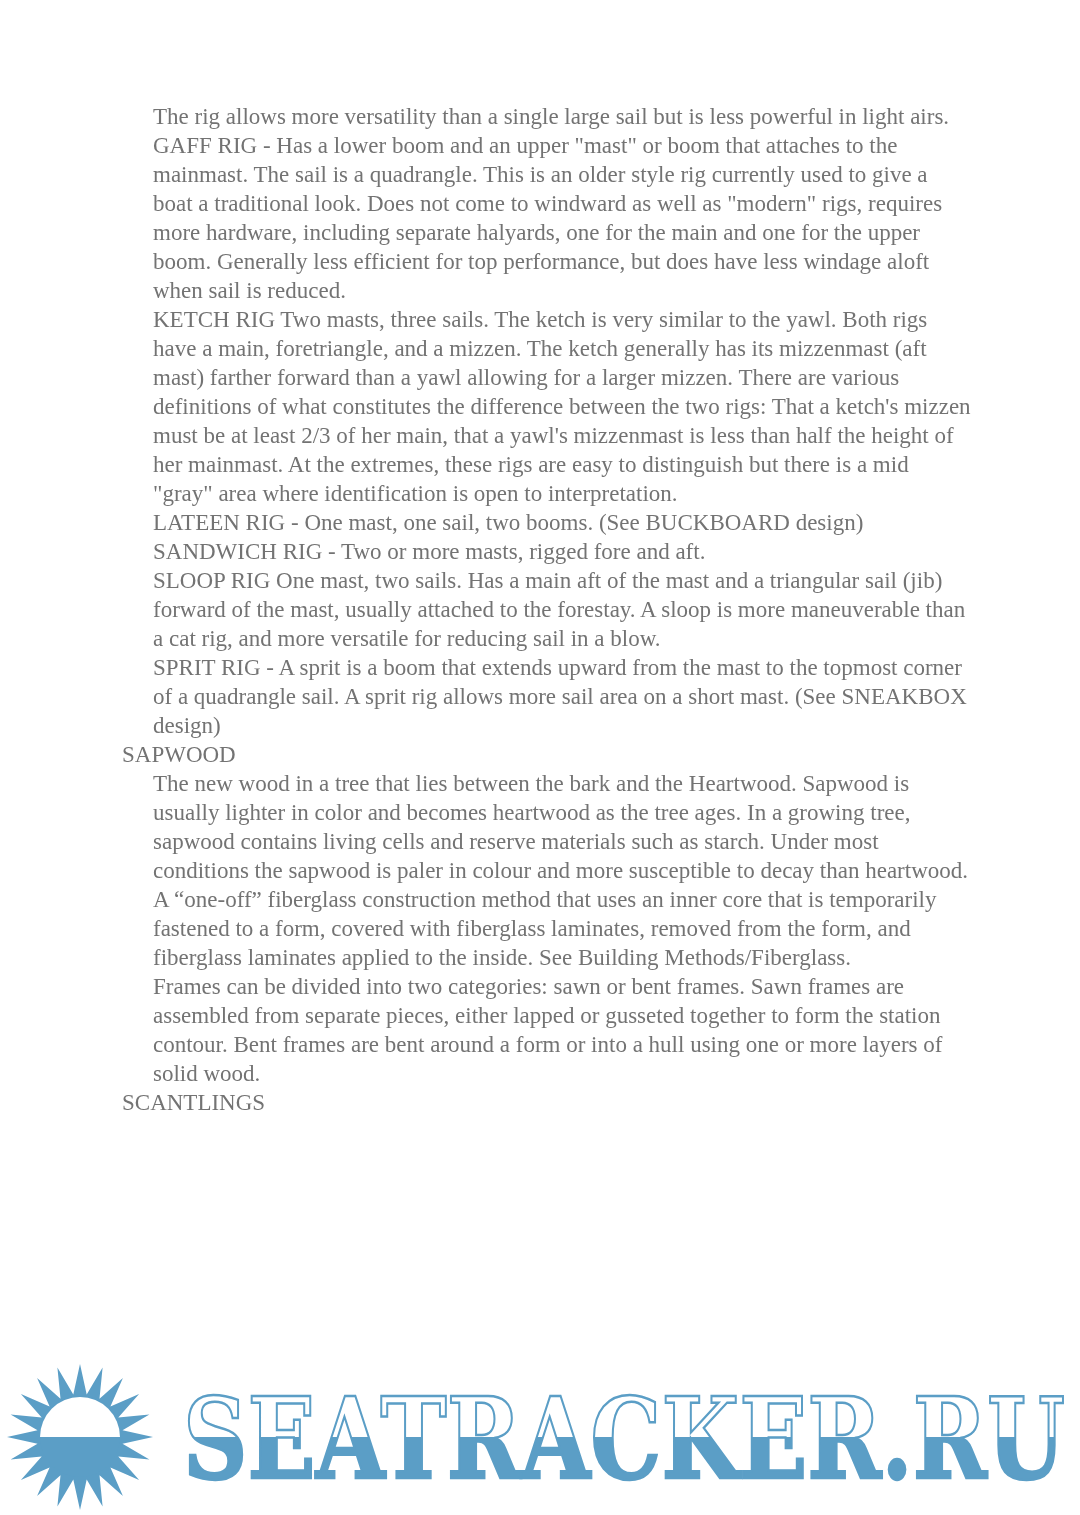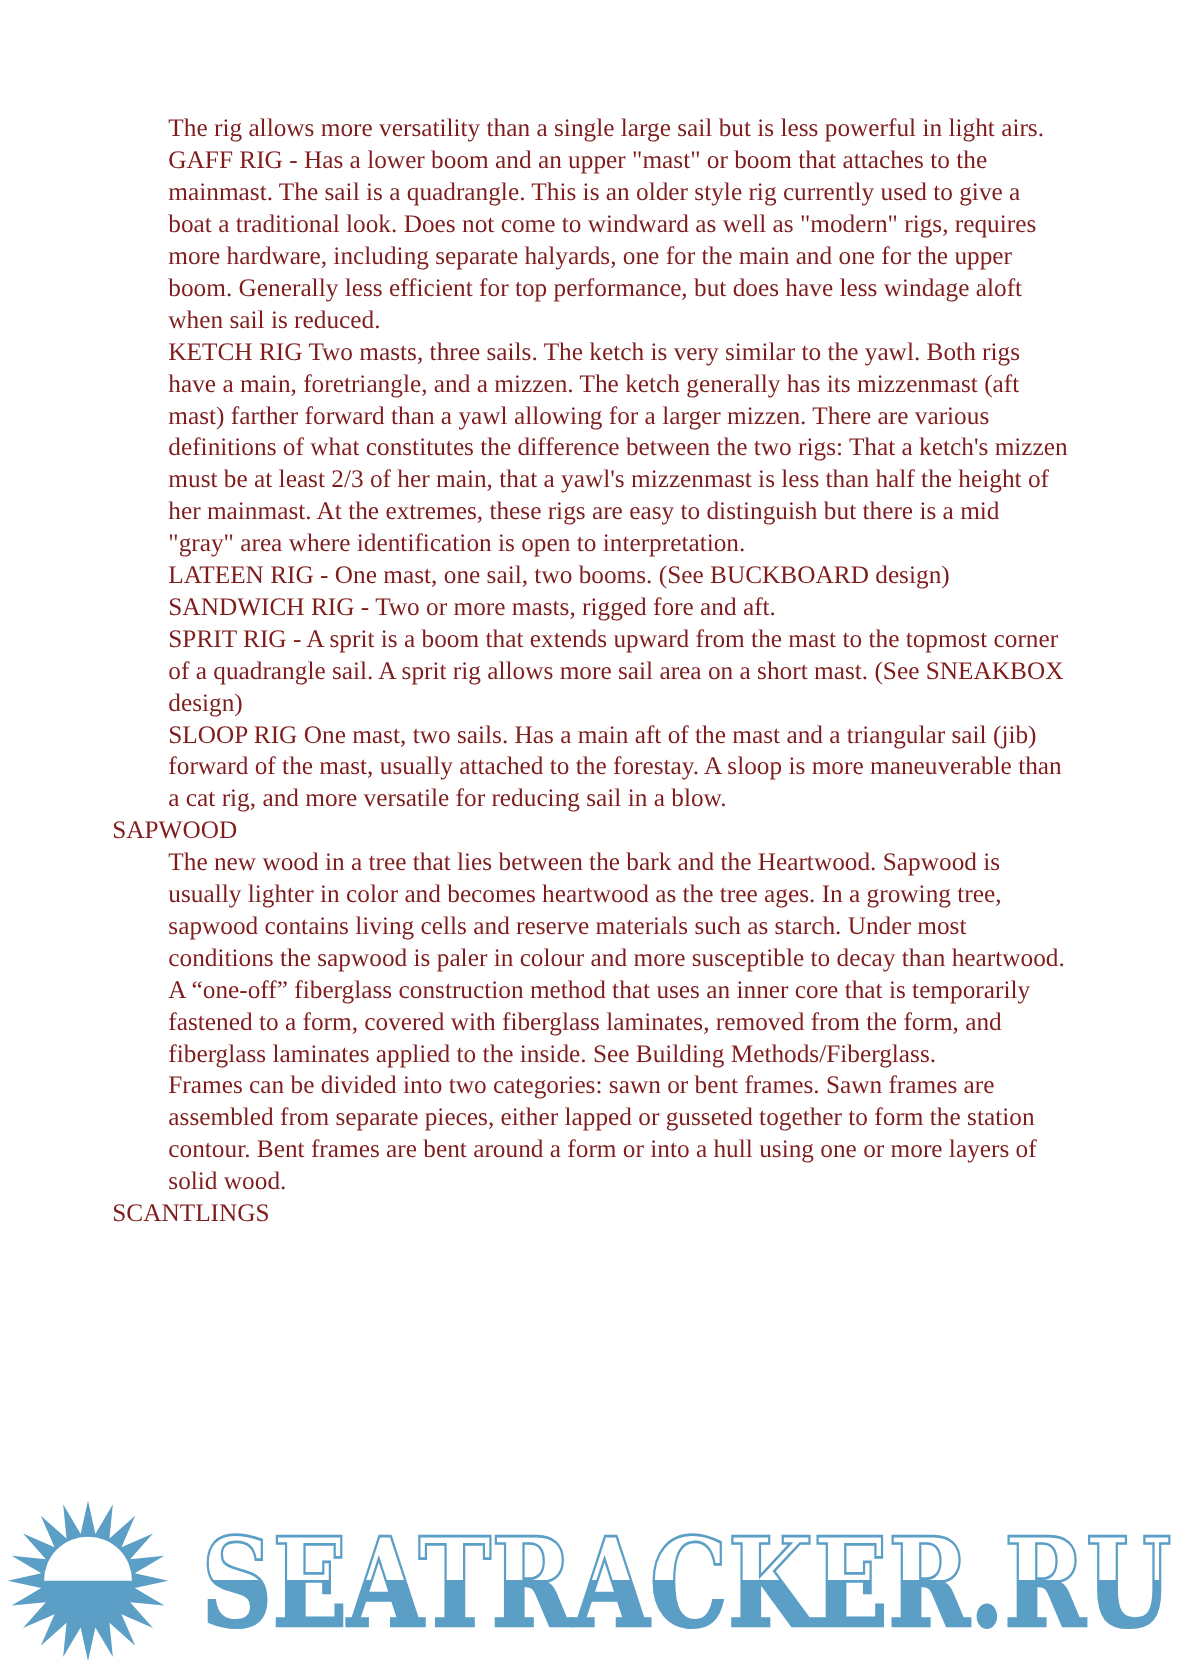--- a/index.html
+++ b/index.html
@@ -24,7 +24,7 @@
     font-family: "Liberation Serif", serif;
     font-size: 23px;
     line-height: 29px;
-    color: #7f1d1d;
+    color: #737373;
     z-index: 2;
   }
   .page-text p {

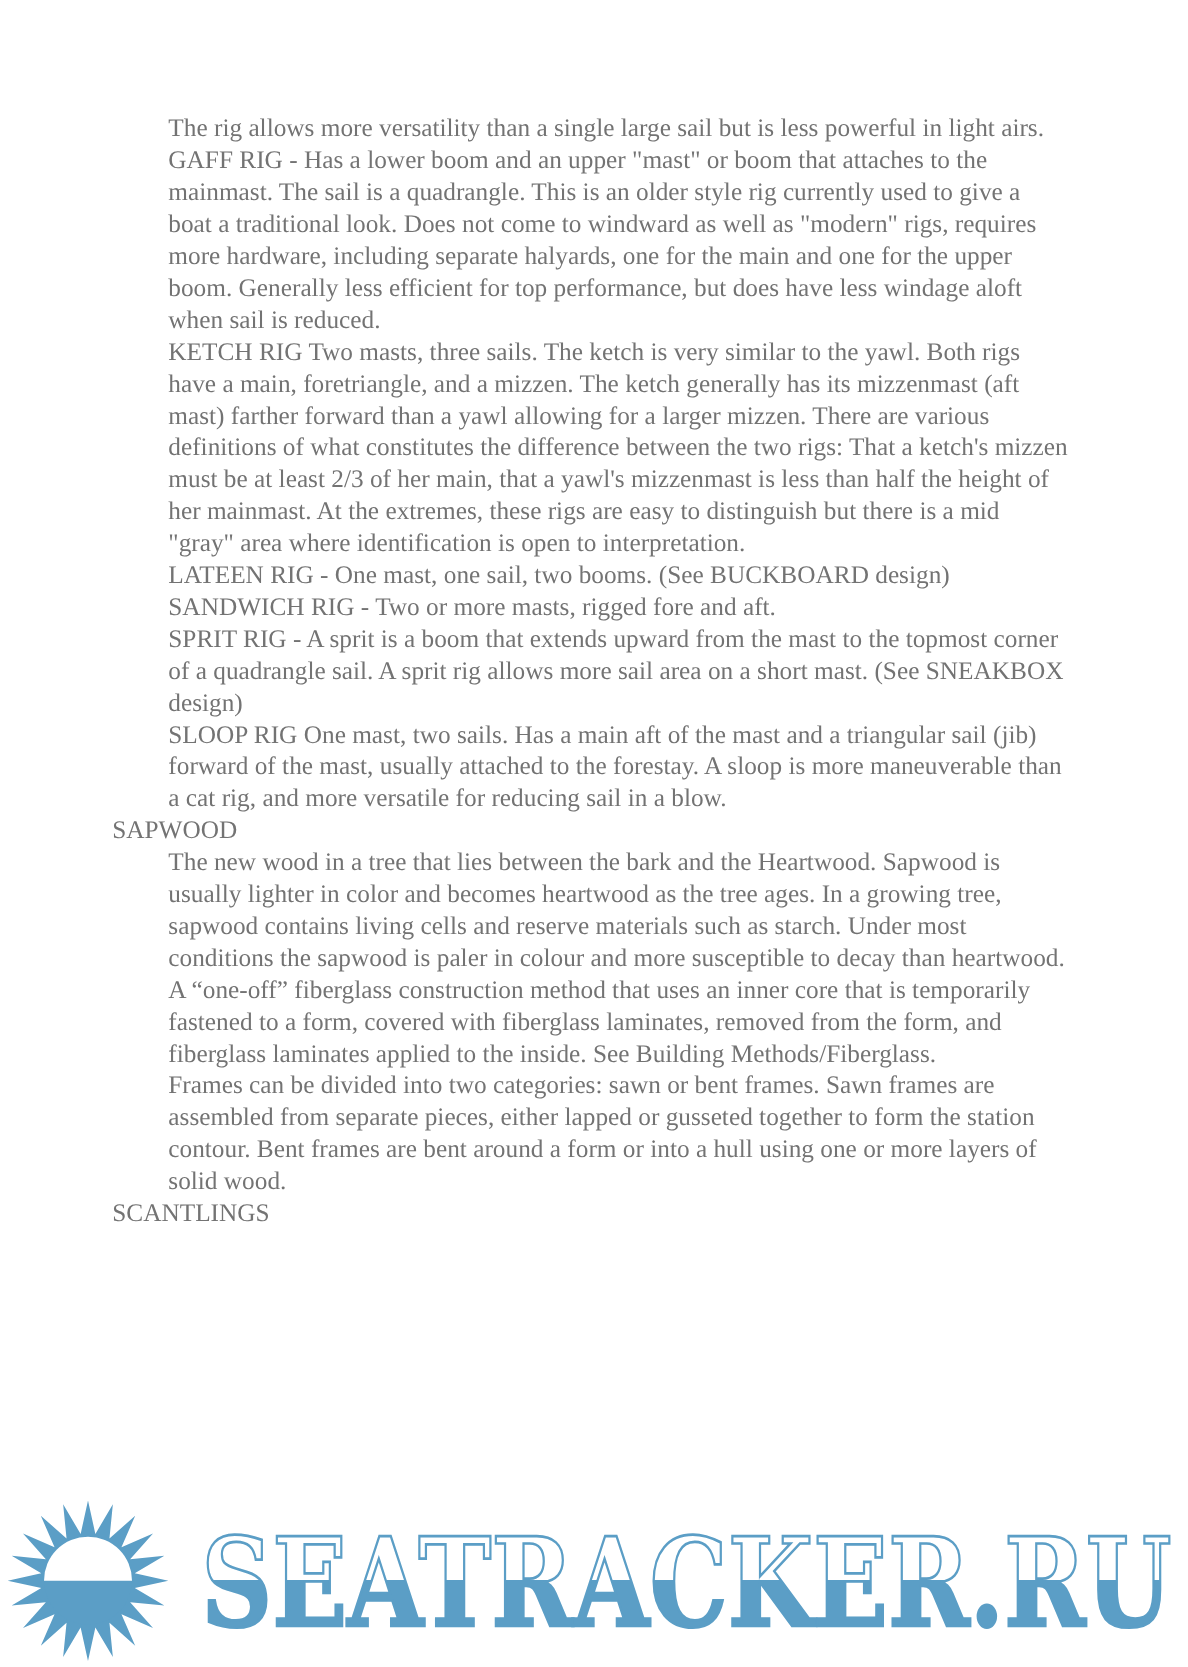--- a/index.html
+++ b/index.html
@@ -74,8 +74,8 @@
     <p class="definition">KETCH RIG Two masts, three sails. The ketch is very similar to the yawl. Both rigs have a main, foretriangle, and a mizzen. The ketch generally has its mizzenmast (aft mast) farther forward than a yawl allowing for a larger mizzen. There are various definitions of what constitutes the difference between the two rigs: That a ketch's mizzen must be at least 2/3 of her main, that a yawl's mizzenmast is less than half the height of her mainmast. At the extremes, these rigs are easy to distinguish but there is a mid "gray" area where identification is open to interpretation.</p>
     <p class="definition">LATEEN RIG - One mast, one sail, two booms. (See BUCKBOARD design)</p>
     <p class="definition">SANDWICH RIG - Two or more masts, rigged fore and aft.</p>
+    <p class="definition">SLOOP RIG One mast, two sails. Has a main aft of the mast and a triangular sail (jib) forward of the mast, usually attached to the forestay. A sloop is more maneuverable than a cat rig, and more versatile for reducing sail in a blow.</p>
     <p class="definition">SPRIT RIG - A sprit is a boom that extends upward from the mast to the topmost corner of a quadrangle sail. A sprit rig allows more sail area on a short mast. (See SNEAKBOX design)</p>
-    <p class="definition">SLOOP RIG One mast, two sails. Has a main aft of the mast and a triangular sail (jib) forward of the mast, usually attached to the forestay. A sloop is more maneuverable than a cat rig, and more versatile for reducing sail in a blow.</p>
     <p class="term">SAPWOOD</p>
     <p class="definition">The new wood in a tree that lies between the bark and the Heartwood. Sapwood is usually lighter in color and becomes heartwood as the tree ages. In a growing tree, sapwood contains living cells and reserve materials such as starch. Under most conditions the sapwood is paler in colour and more susceptible to decay than heartwood.</p>
     <p class="definition">A “one-off” fiberglass construction method that uses an inner core that is temporarily fastened to a form, covered with fiberglass laminates, removed from the form, and fiberglass laminates applied to the inside. See Building Methods/Fiberglass.</p>

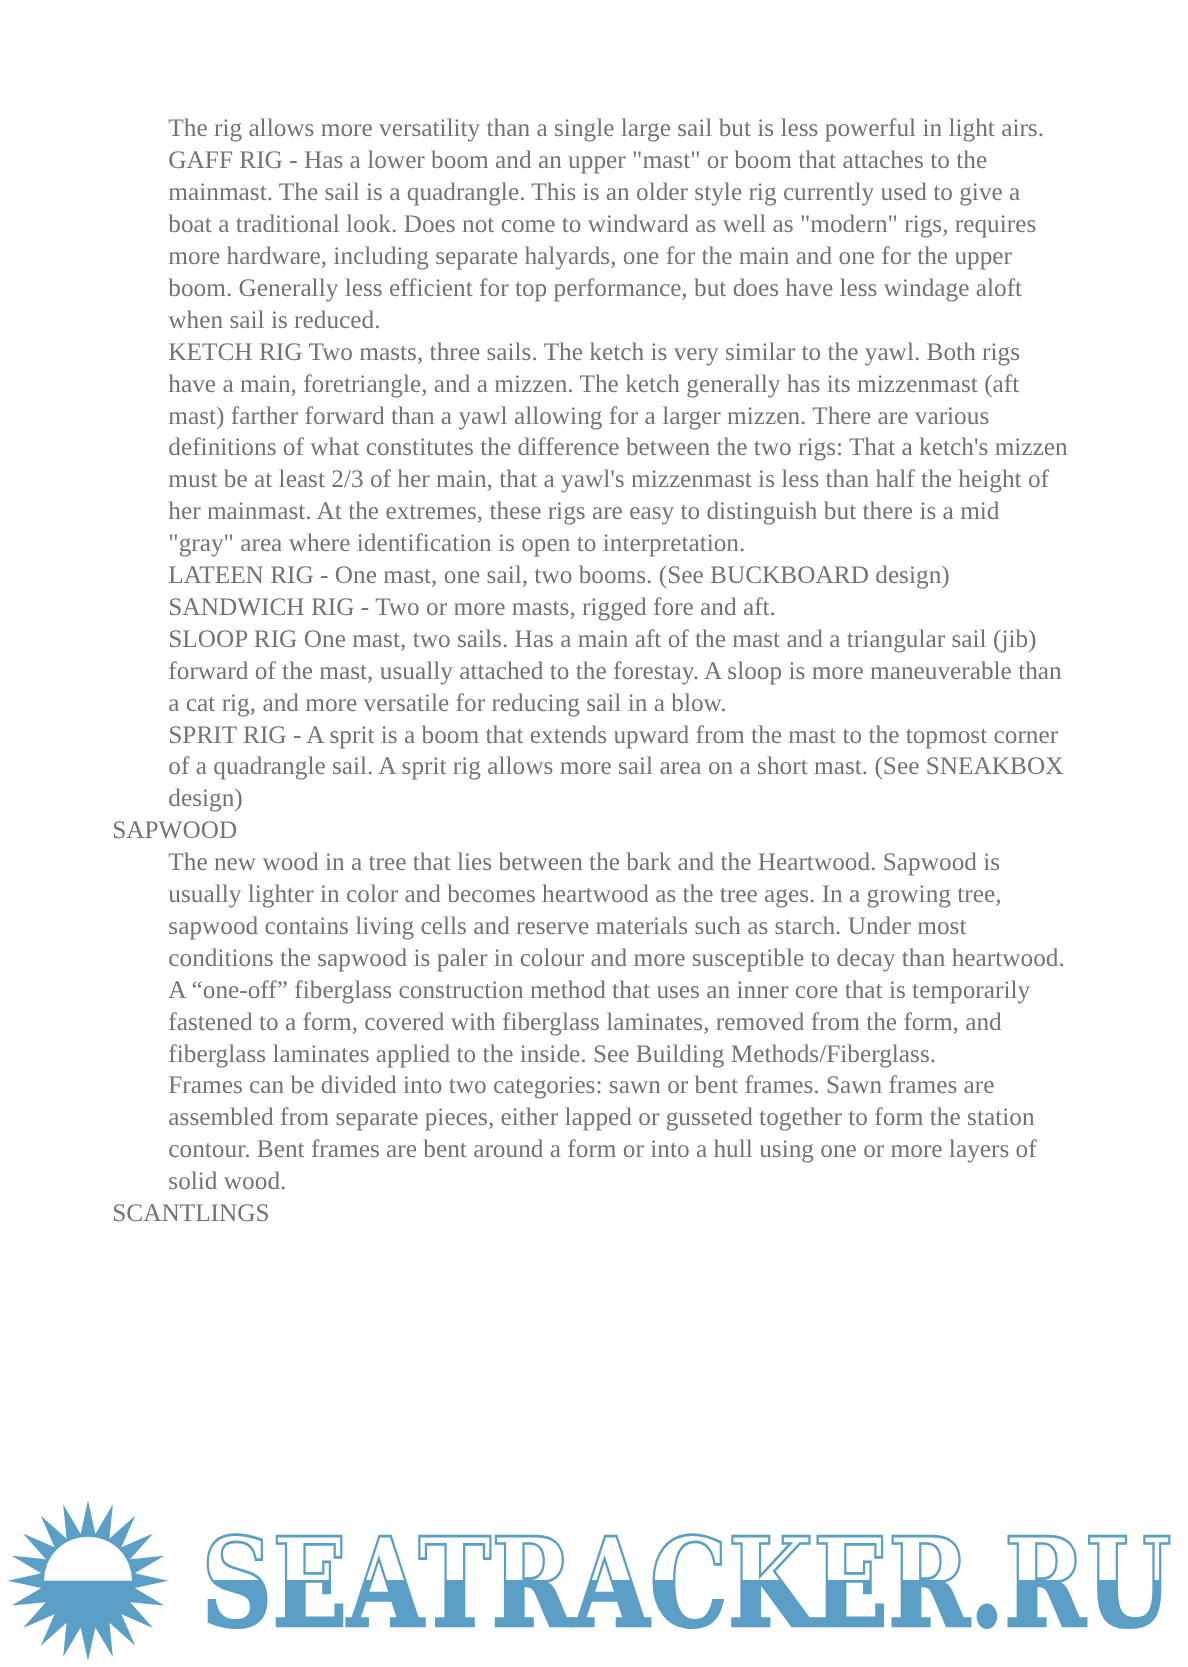--- a/index.html
+++ b/index.html
@@ -36,6 +36,7 @@
   }
   .page-text p.term {
     padding-left: 0;
+    margin-left: 20px;
   }
   .watermark {
     position: absolute;

